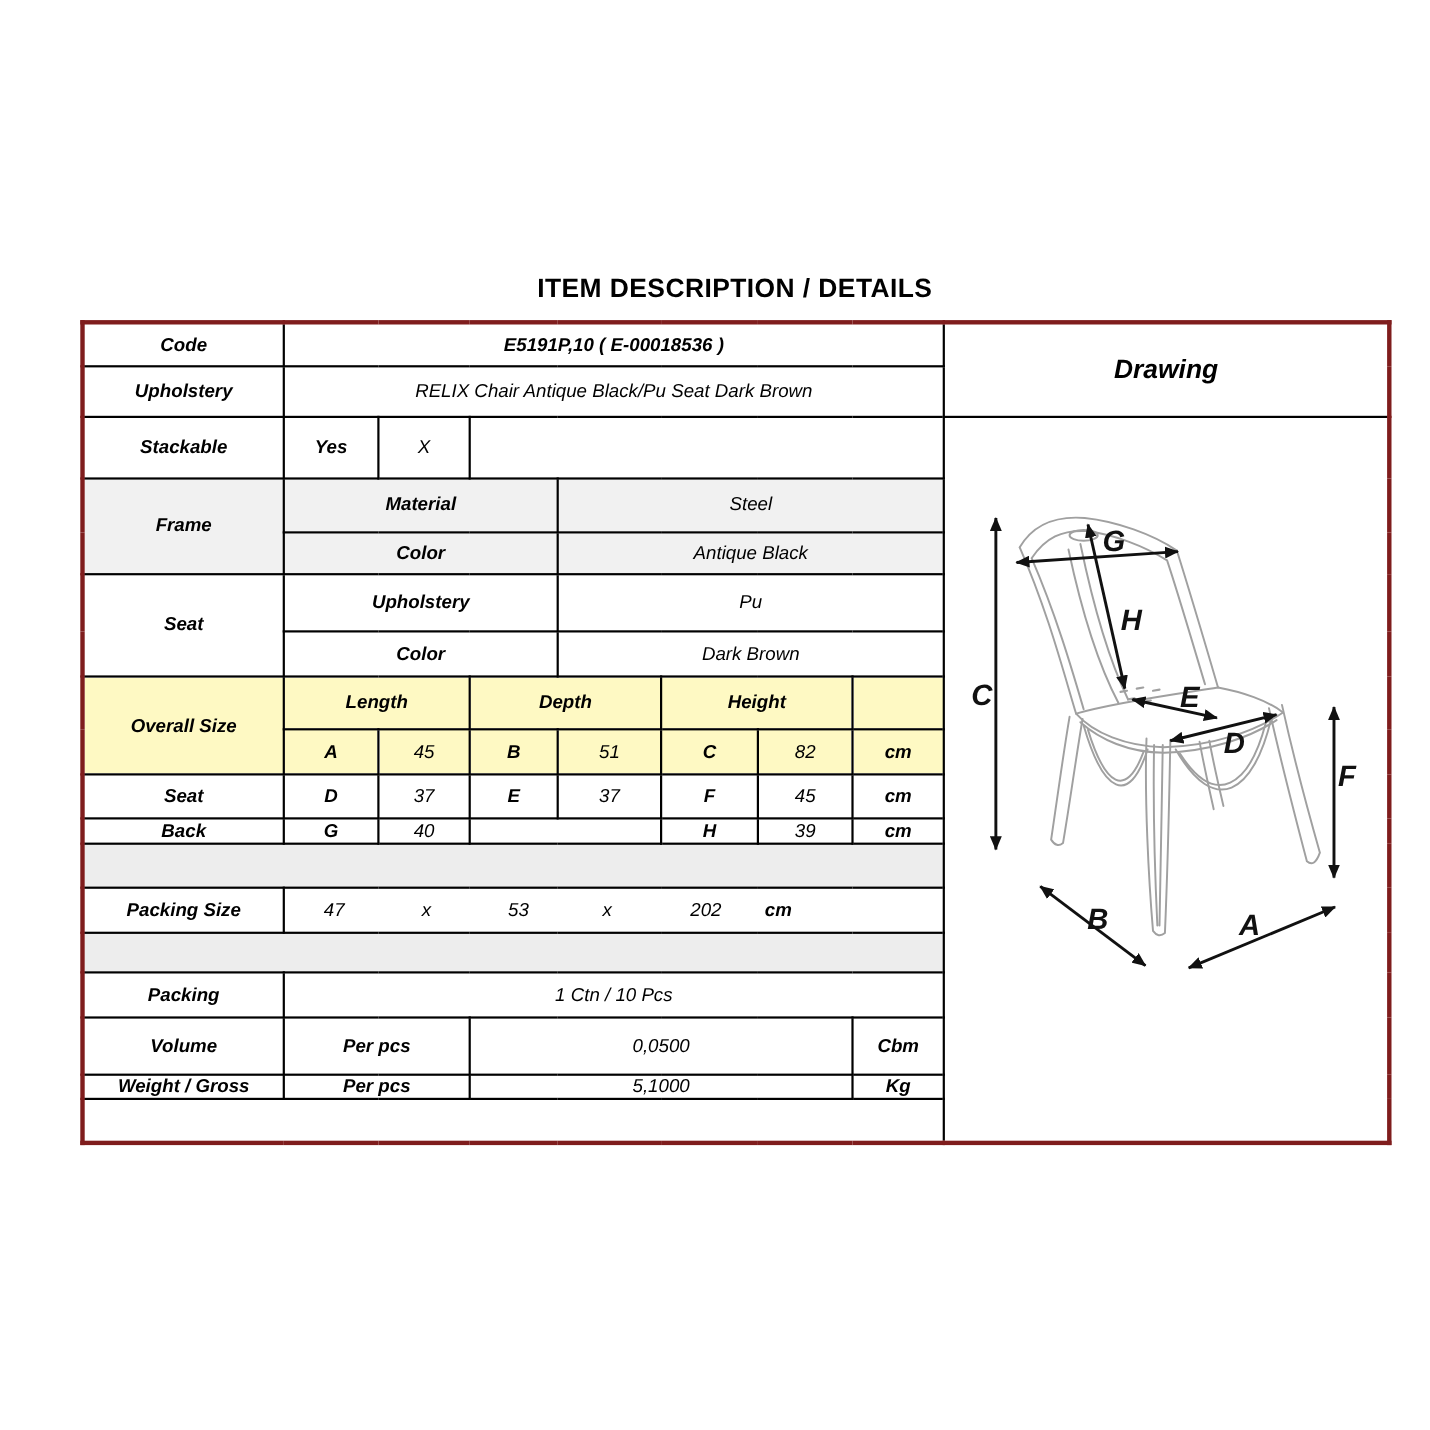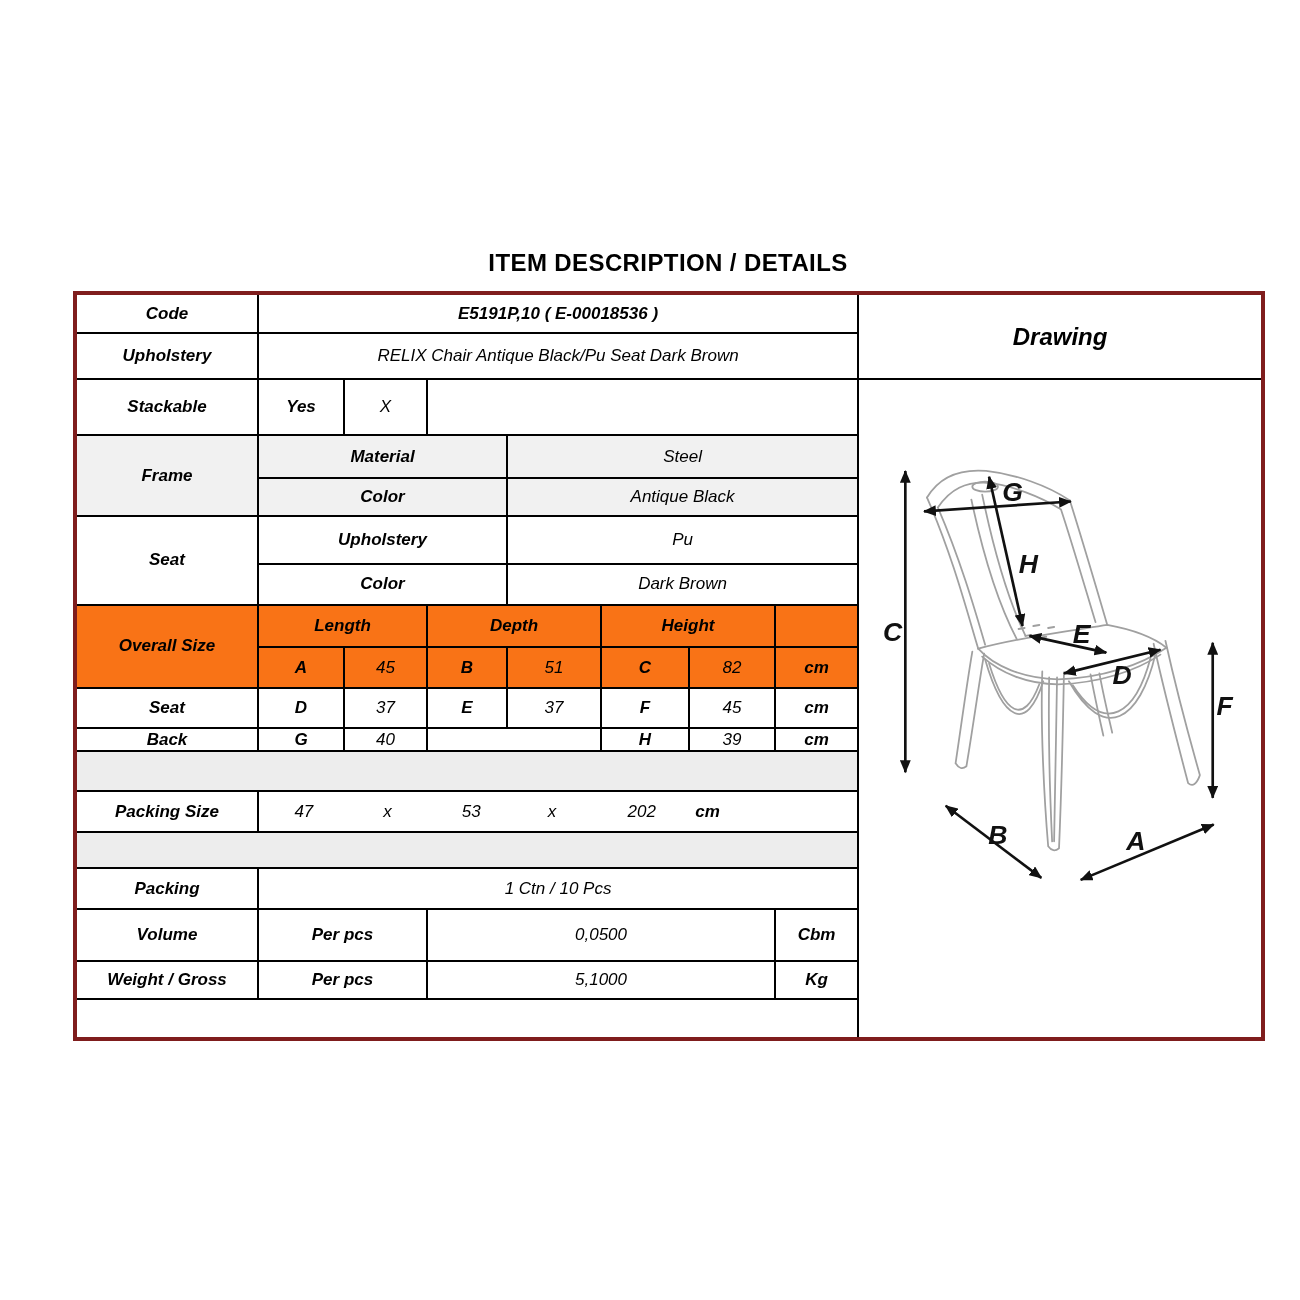--- a/index.html
+++ b/index.html
@@ -19,7 +19,7 @@
   td.bb3{border-bottom:3px solid #000;}
   td.band{background:#f1f1f1;margin-top:17px;}
   td.sep{background:#ededed;}
-  td.hl{background:#f97316;}
+  td.hl{background:#fef9c3;}
   td.packspread{position:relative;border-radius:20px;}
   td.packspread span{position:absolute;top:50%;transform:translate(-50%,-50%);}
   td.drawcell{vertical-align:top;padding:0;}

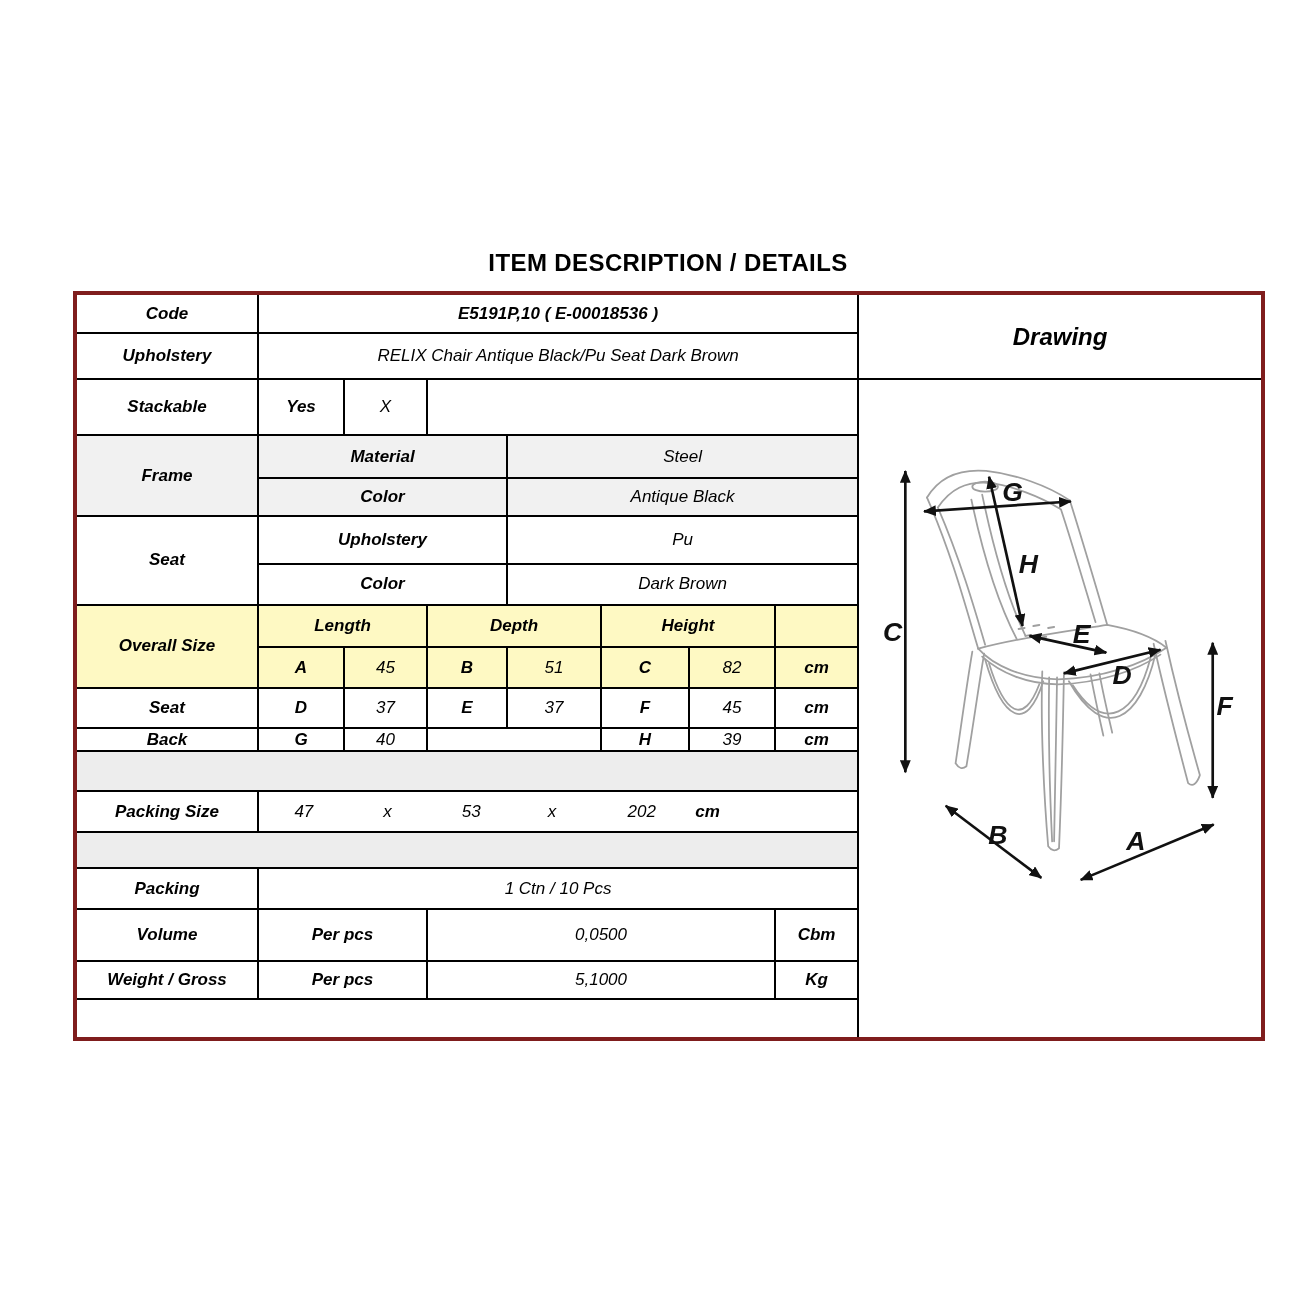--- a/index.html
+++ b/index.html
@@ -206,7 +206,7 @@
       <td class="unit">Cbm</td>
     </tr>
 
-    <tr style="height:38px">
+    <tr style="height:22px">
       <td class="lbl">Weight / Gross</td>
       <td colspan="2" class="b">Per pcs</td>
       <td colspan="4">5,1000</td>

